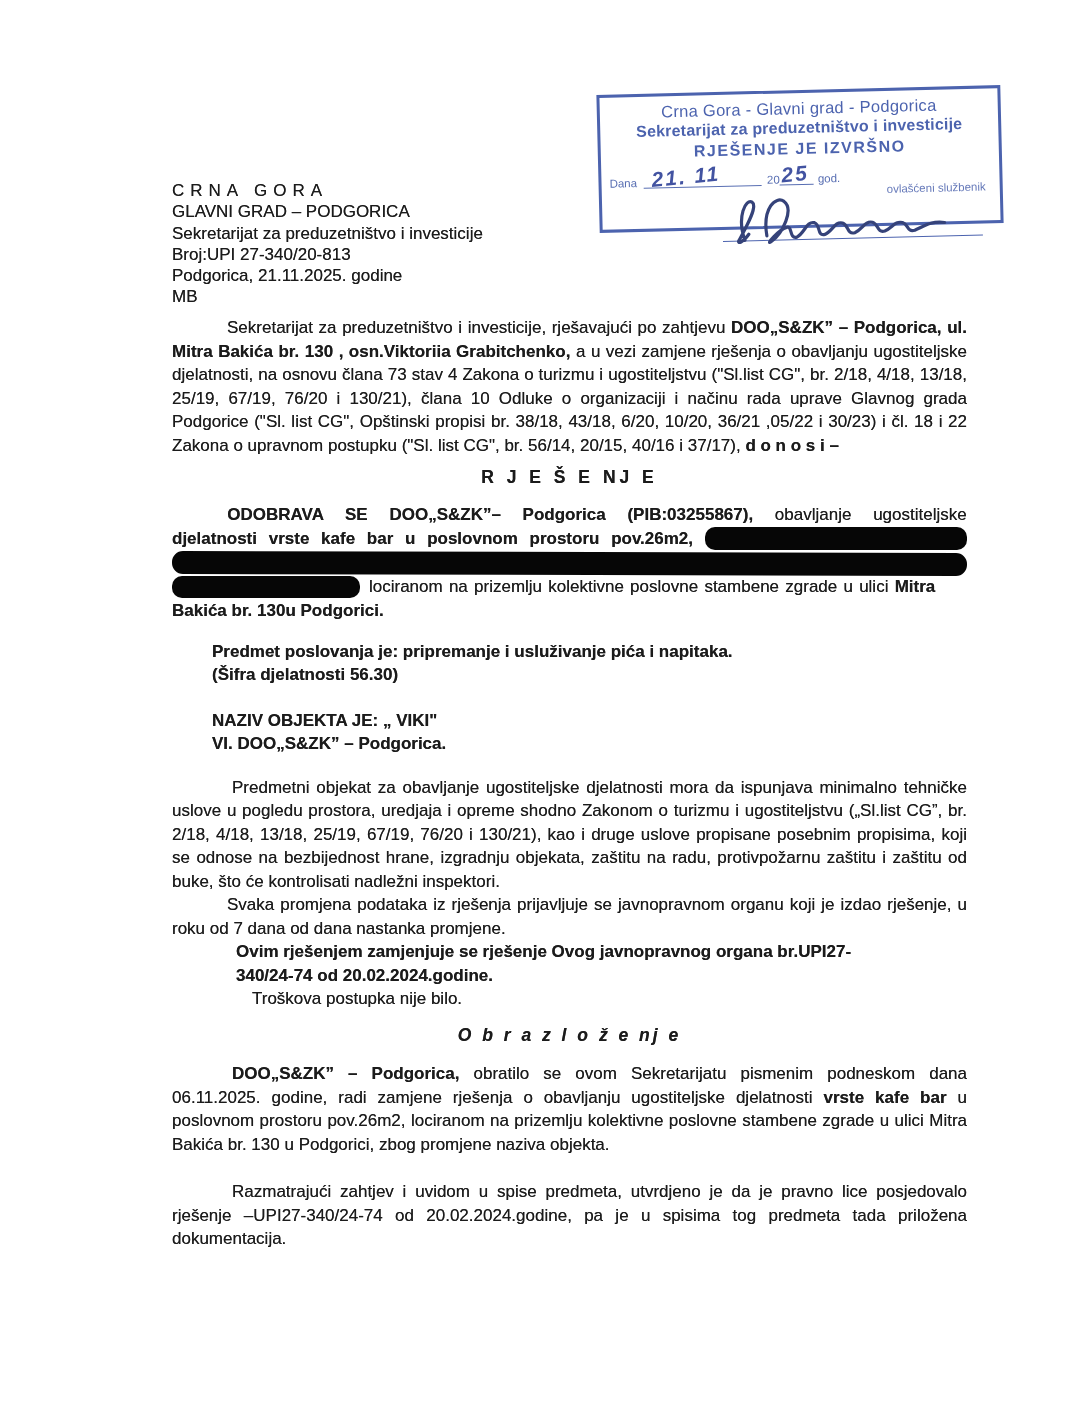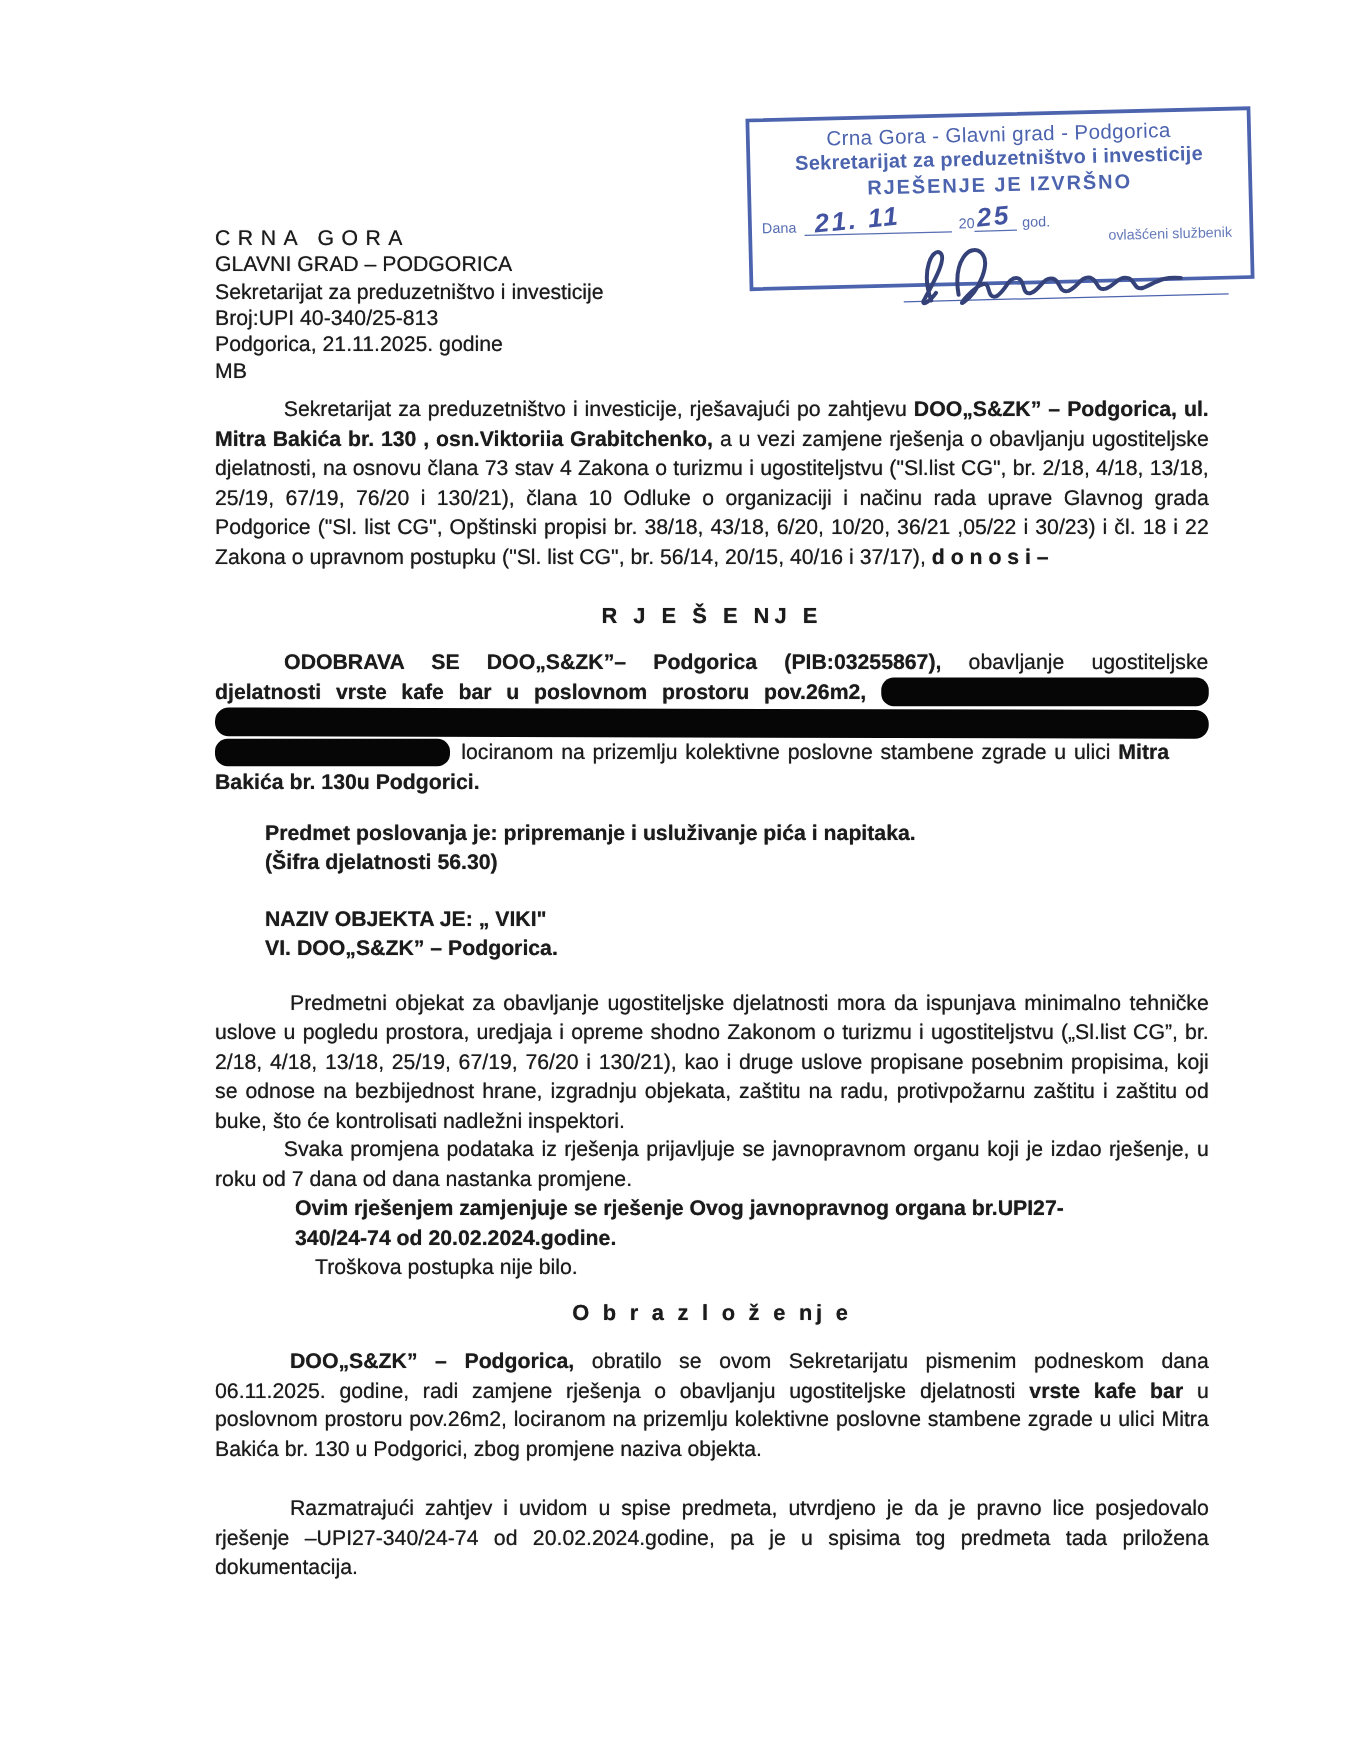--- a/index.html
+++ b/index.html
@@ -102,7 +102,7 @@
   <div class="country">CRNA GORA</div>
   <div>GLAVNI GRAD – PODGORICA</div>
   <div>Sekretarijat za preduzetništvo i investicije</div>
-  <div>Broj:UPI 40-340/25-813</div>
+  <div>Broj:UPI 27-340/20-813</div>
   <div>Podgorica, 21.11.2025. godine</div>
   <div>MB</div>
 </div>

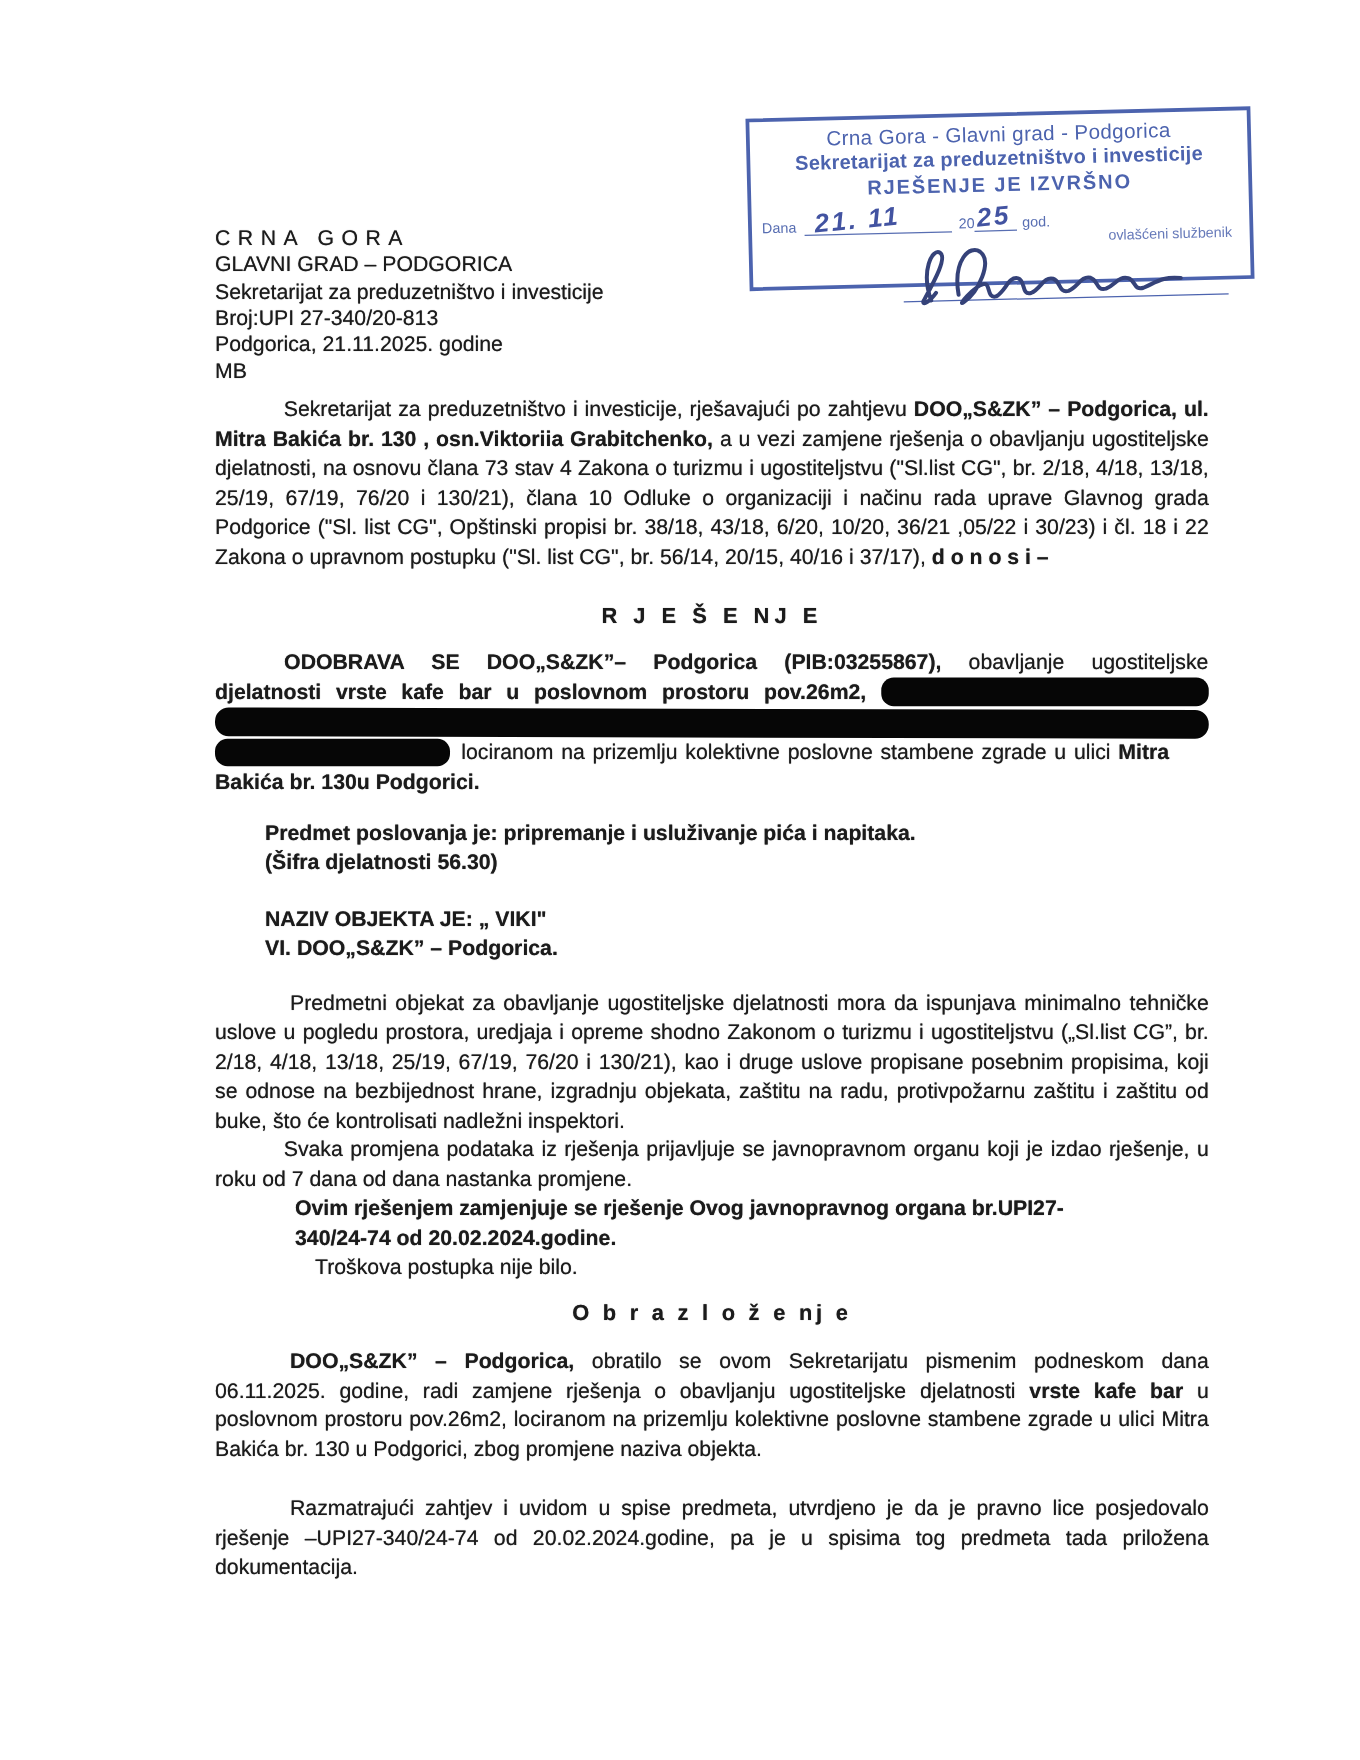--- a/index.html
+++ b/index.html
@@ -45,7 +45,7 @@
   .b{font-weight:bold;}
   .heading{font-weight:bold;text-align:center;letter-spacing:4px;font-size:17.5px;}
 
-  .h-rjesenje{margin-top:24px;}
+  .h-rjesenje{margin-top:9px;}
   .odobrava{margin-top:13px;}
   .rline{height:24px;line-height:24px;white-space:nowrap;position:relative;}
   .rl1{word-spacing:17px;text-align:center;}

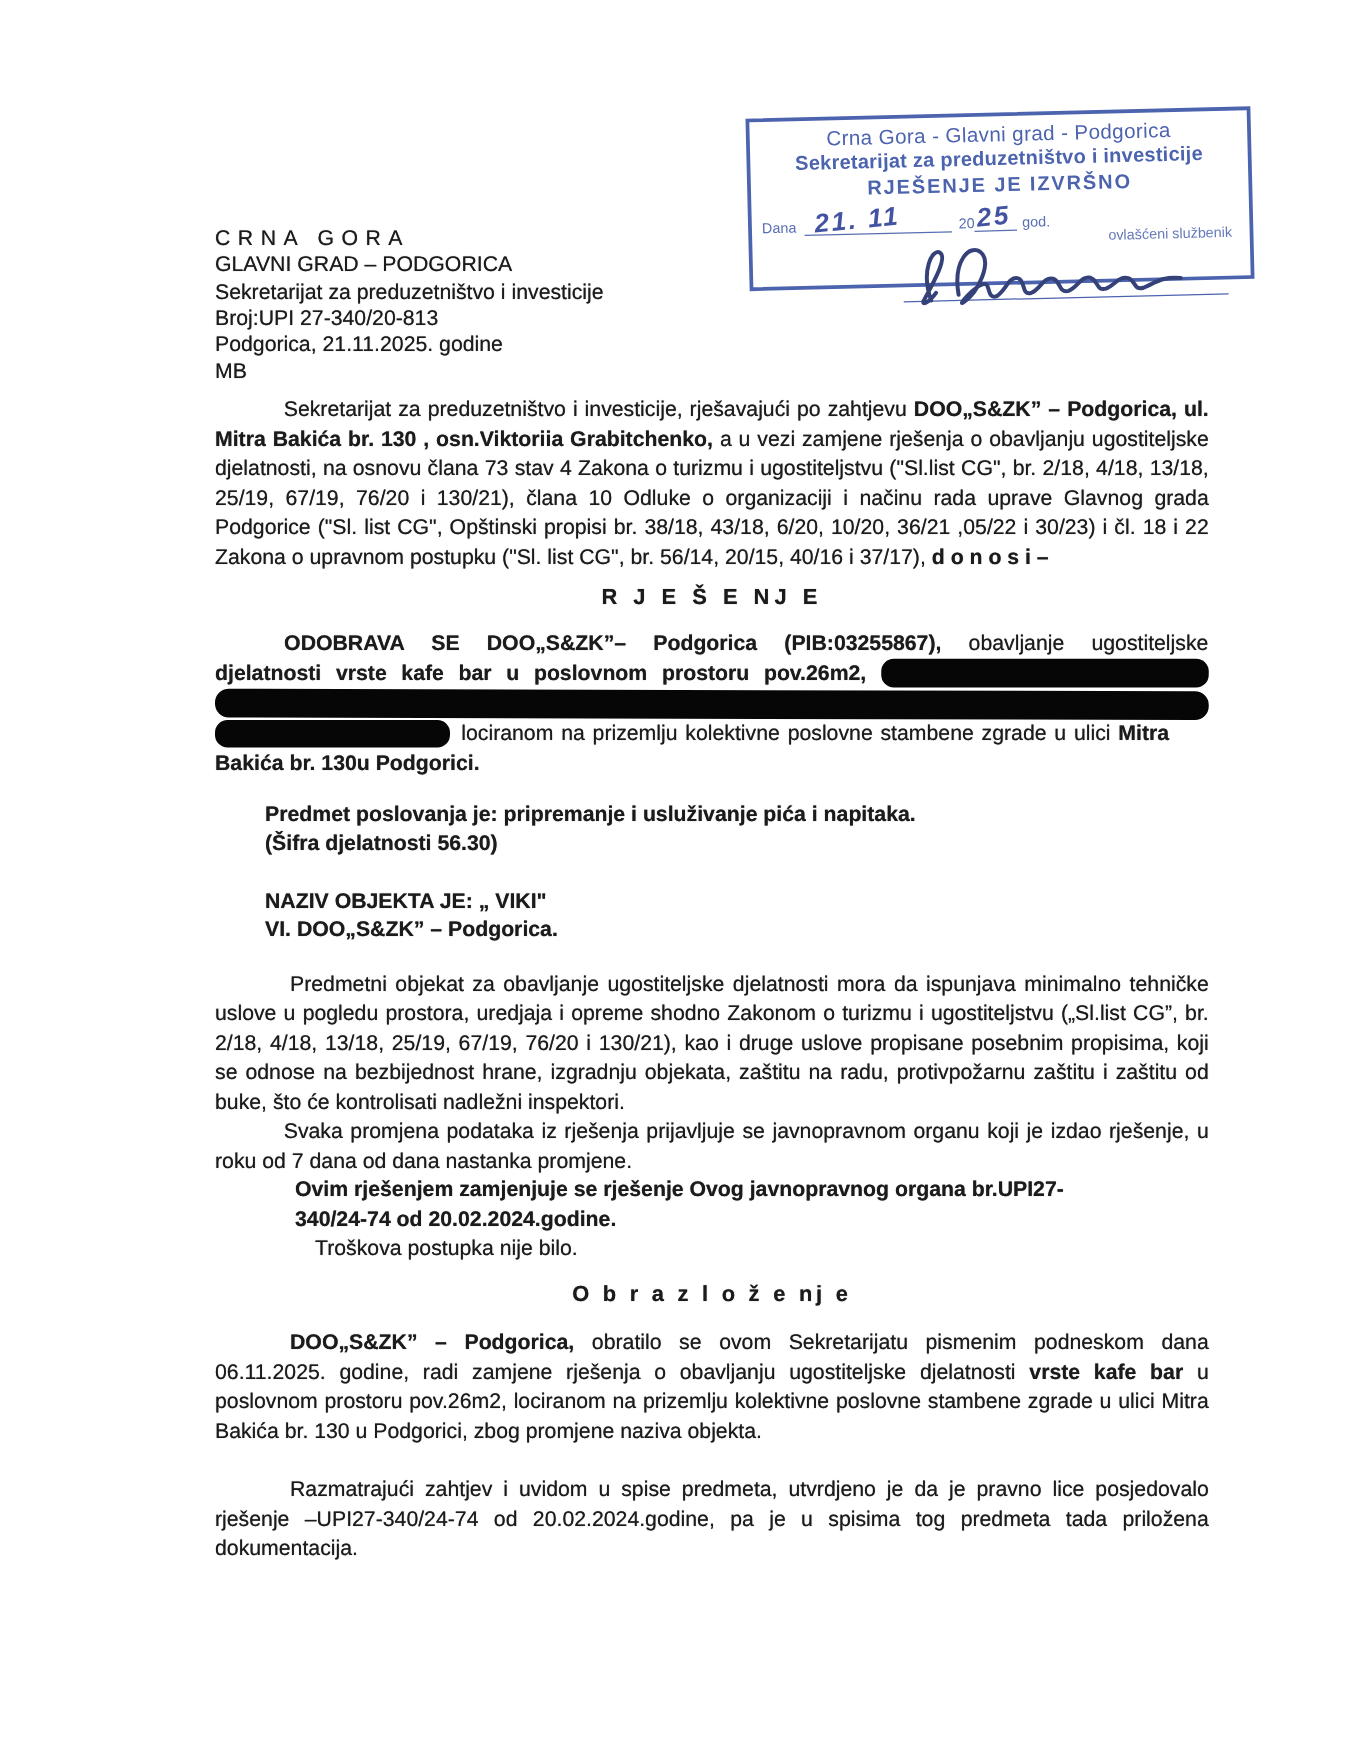--- a/index.html
+++ b/index.html
@@ -148,7 +148,7 @@
 
   <div class="troskovi">Troškova postupka nije bilo.</div>
 
-  <div class="heading h-obrazlozenje" style="letter-spacing:3px;">O b r a z l o ž e nj e</div>
+  <div class="heading h-obrazlozenje" style="letter-spacing:3px;font-style:italic;">O b r a z l o ž e nj e</div>
 
   <p class="just op1"><span class="b">DOO„S&amp;ZK” – Podgorica,</span><span> obratilo se ovom Sekretarijatu pismenim podneskom dana 06.11.2025. godine, radi zamjene rješenja o obavljanju ugostiteljske djelatnosti </span><span class="b">vrste  kafe bar</span><span> u poslovnom prostoru pov.26m2, lociranom na prizemlju kolektivne poslovne stambene zgrade u ulici Mitra Bakića br. 130 u Podgorici, zbog promjene naziva objekta.</span></p>
 

